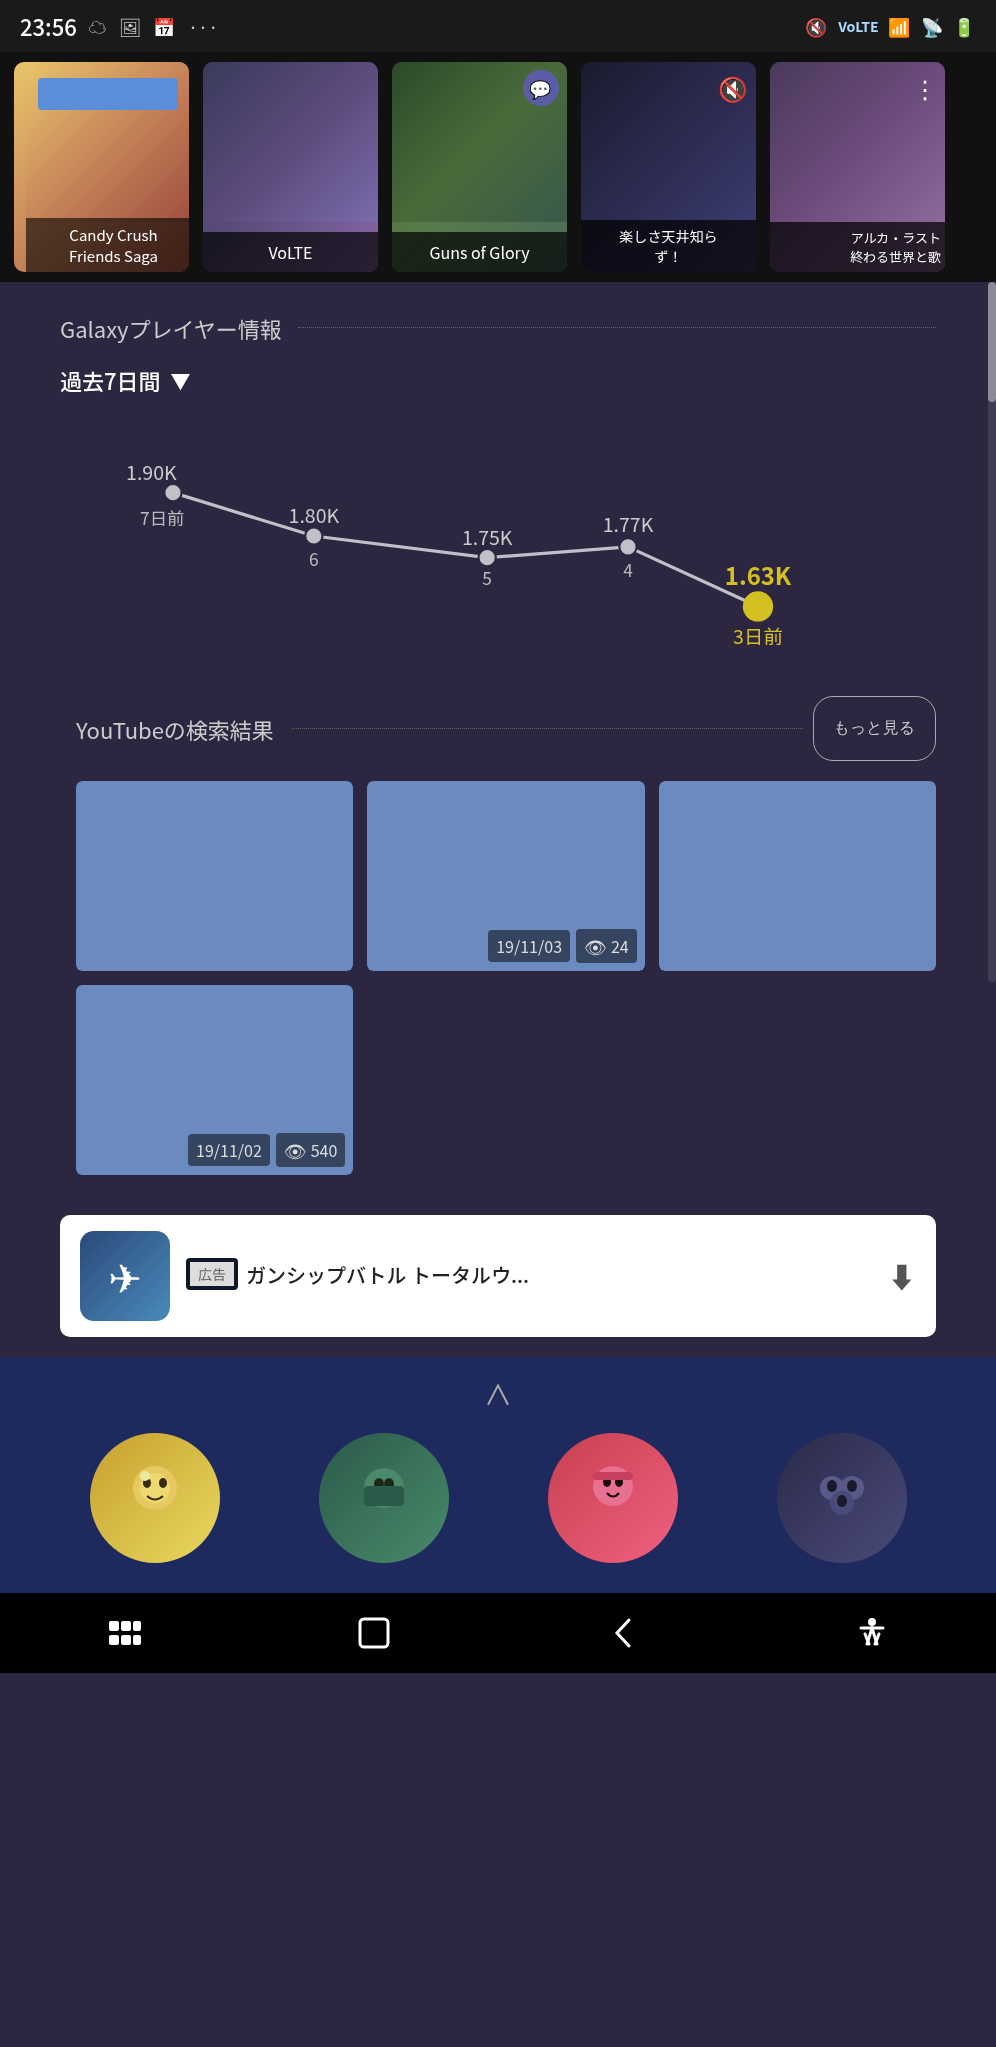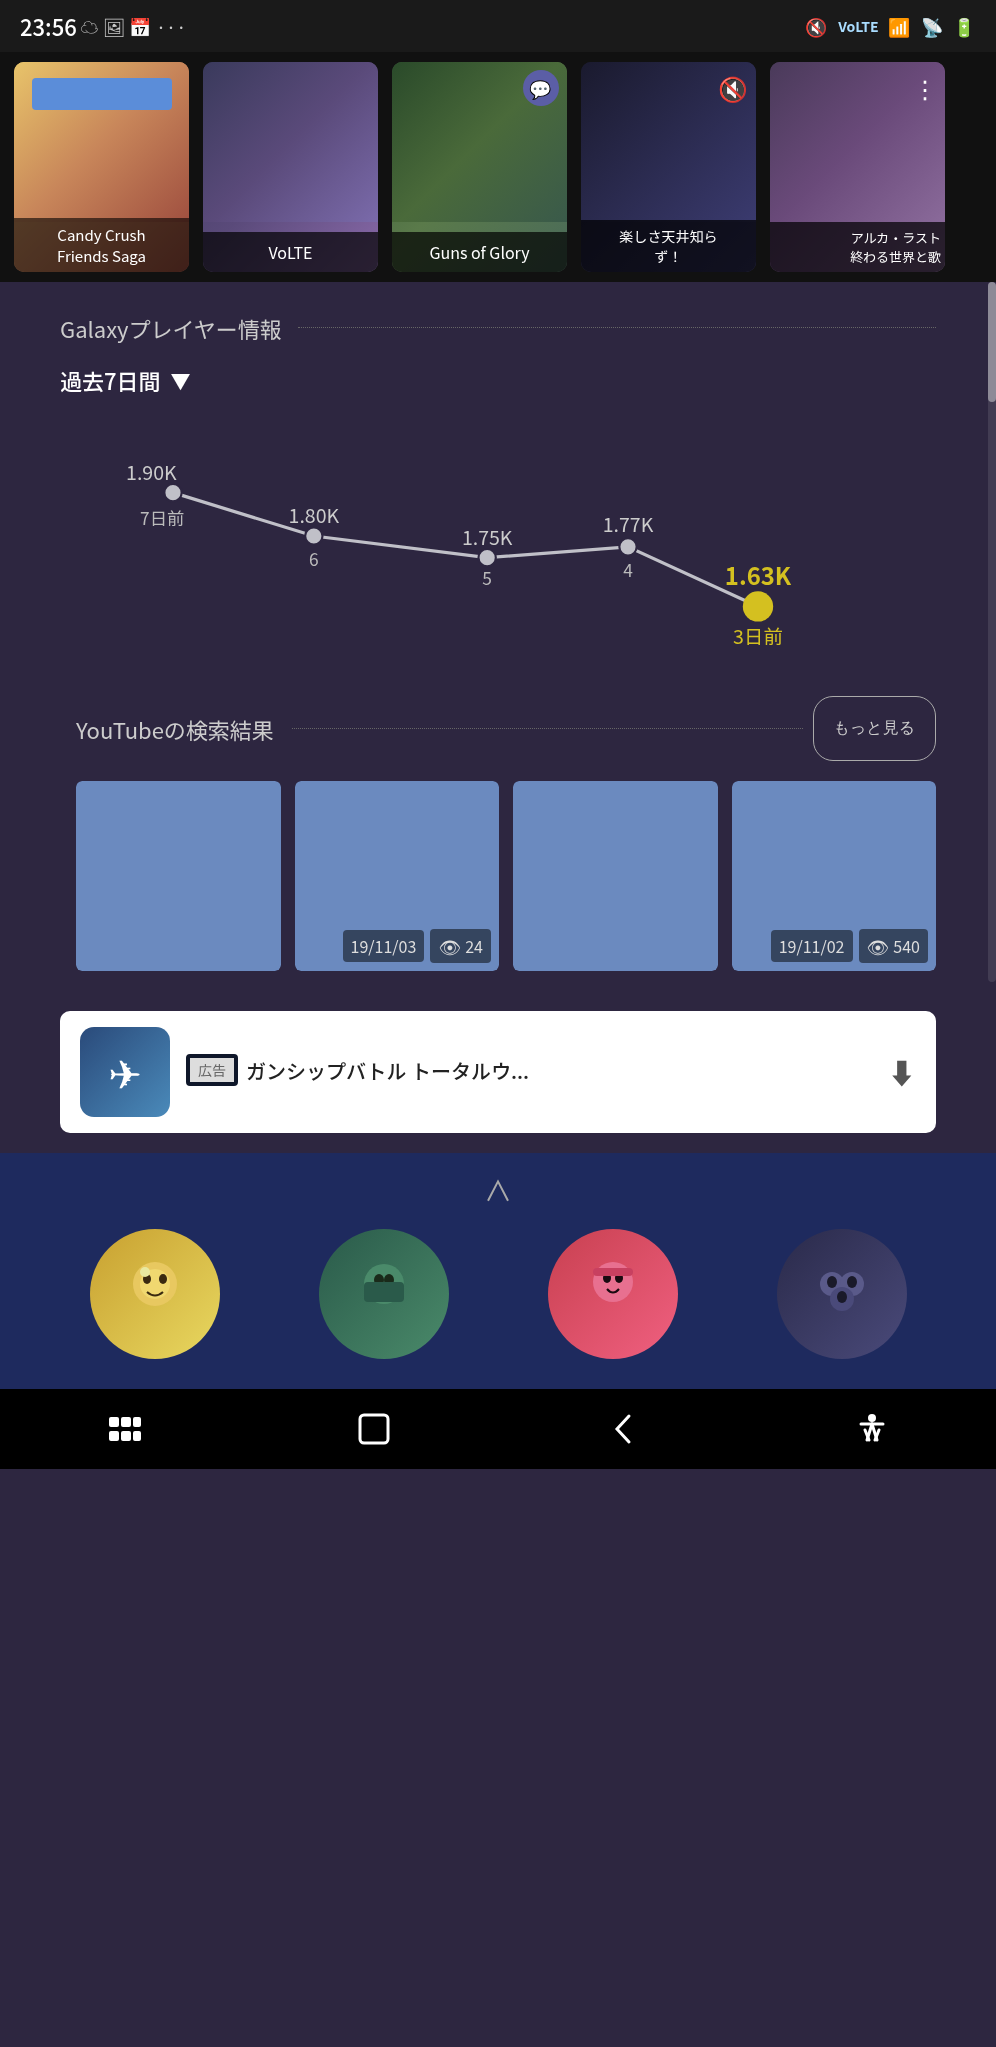--- a/index.html
+++ b/index.html
@@ -27,7 +27,7 @@
     .status-bar-left {
       display: flex;
       align-items: center;
-      gap: 4px;
+      gap: 12px;
     }
     .status-time {
       color: #fff;

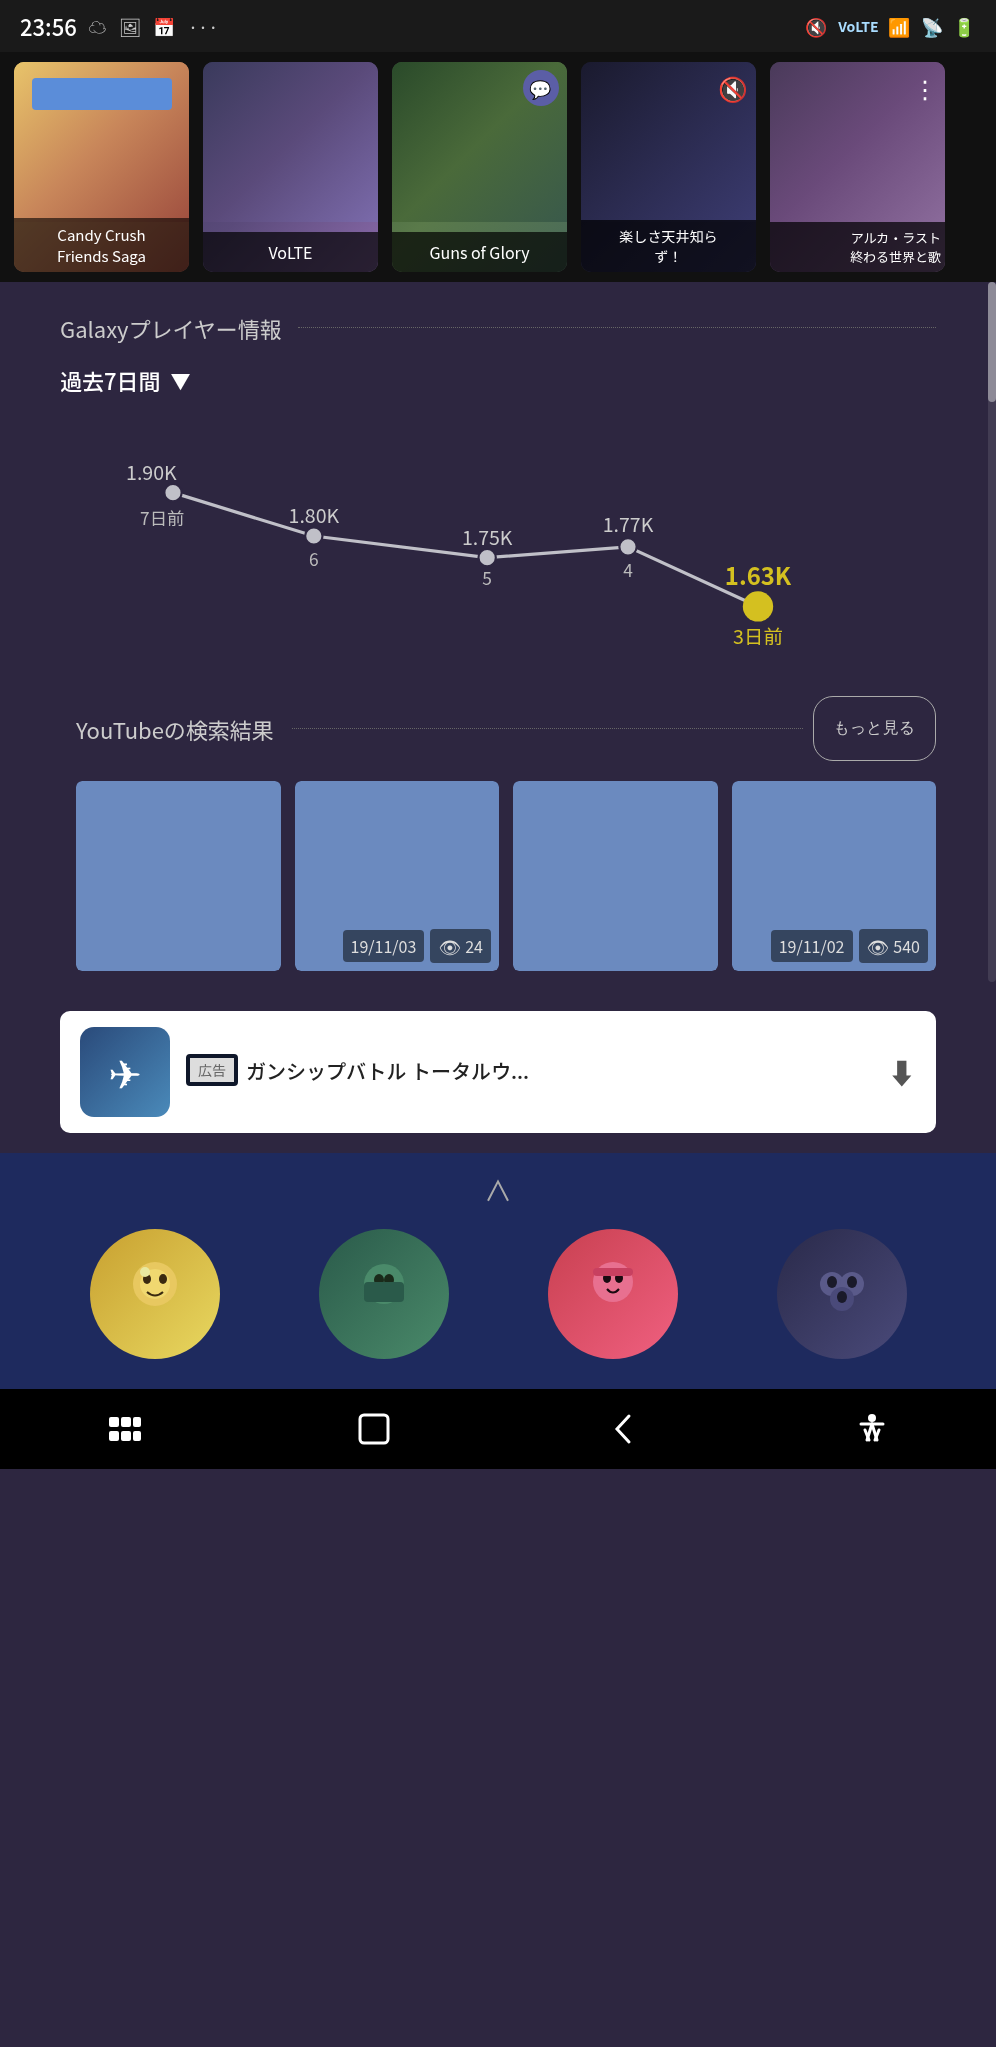--- a/index.html
+++ b/index.html
@@ -108,7 +108,7 @@
     }
 
     
-    .card-candy { background: linear-gradient(135deg, #e8c46a 0%, #c8865a 50%, #a05040 100%); }
+    .card-candy { background: linear-gradient(135deg, #e8c46a 0%, #c8865a 50%, #a05040 100%); padding-left: 12px; }
     .card-mixer { background: linear-gradient(135deg, #3a3a5c 0%, #5a4a7a 50%, #8a6aaa 100%); }
     .card-guns { background: linear-gradient(135deg, #3a5a3a 0%, #5a7a4a 50%, #4a6a5a 100%); }
     .card-tanosii { background: linear-gradient(135deg, #1a1a2e 0%, #2a2a4e 50%, #3a3a6e 100%); }

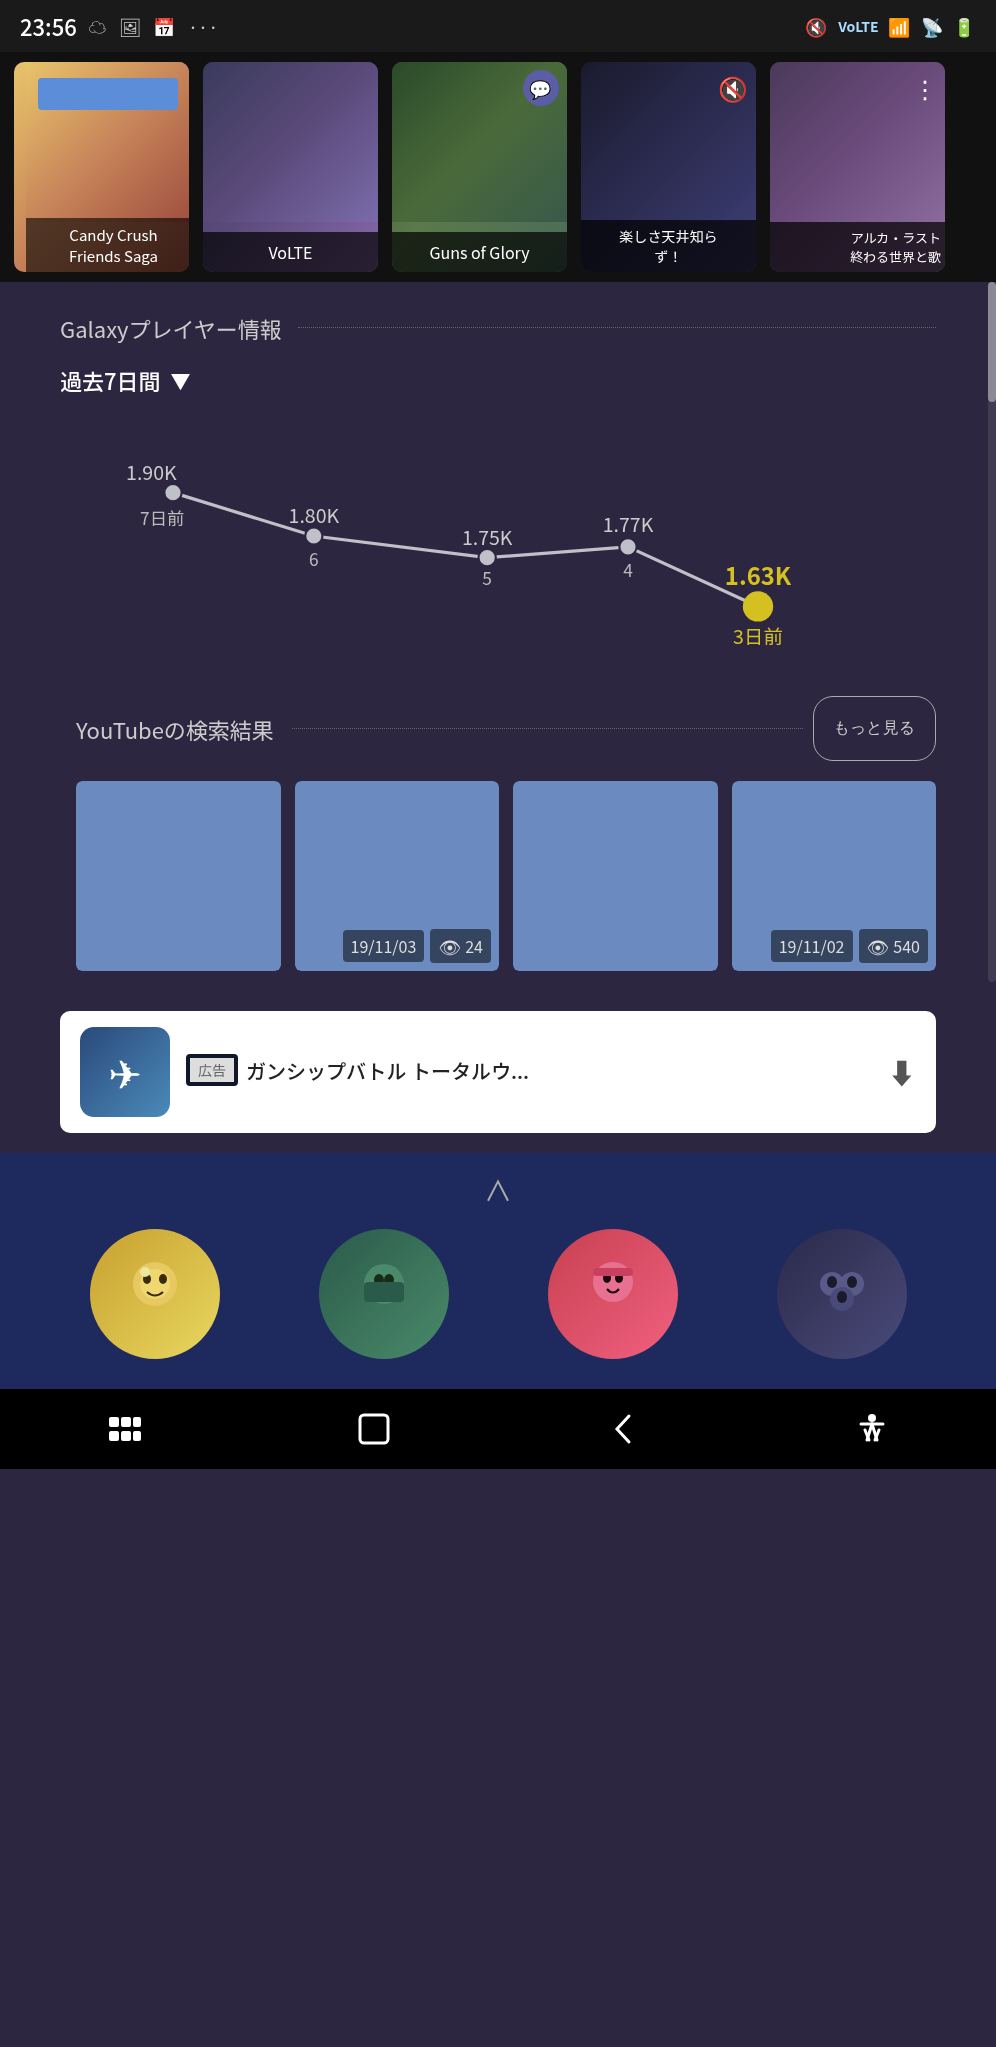--- a/index.html
+++ b/index.html
@@ -204,7 +204,7 @@
     
     .video-grid {
       display: grid;
-      grid-template-columns: 1fr 1fr 1fr 1fr;
+      grid-template-columns: 1fr 1fr 1fr;
       gap: 14px;
     }
     .video-card {

